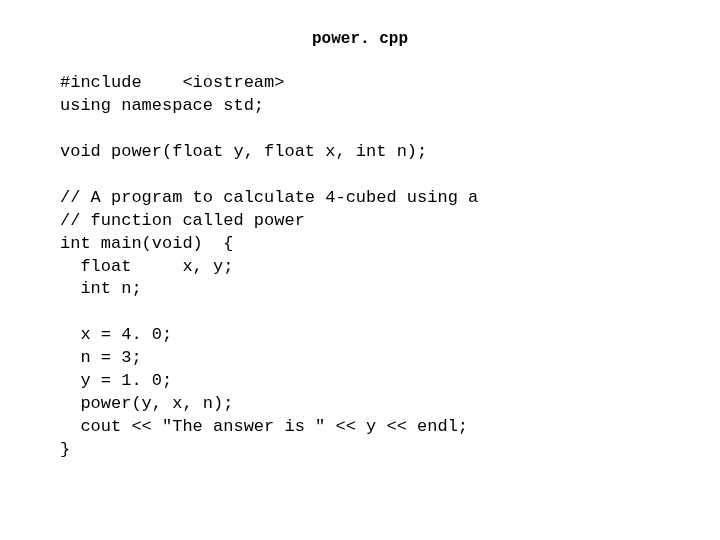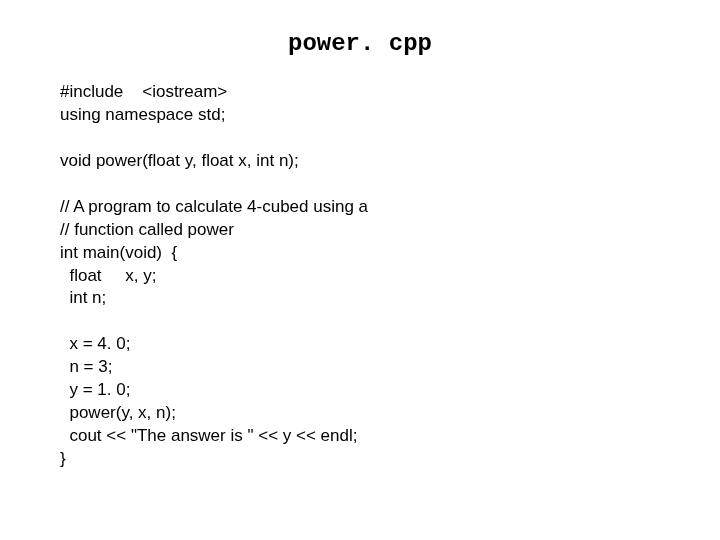--- a/index.html
+++ b/index.html
@@ -18,7 +18,7 @@
     .title {
       text-align: center;
       font-weight: bold;
-      font-size: 24px;
+      font-size: 16px;
       margin-bottom: 24px;
       font-family: "Courier New", Courier, monospace;
     }

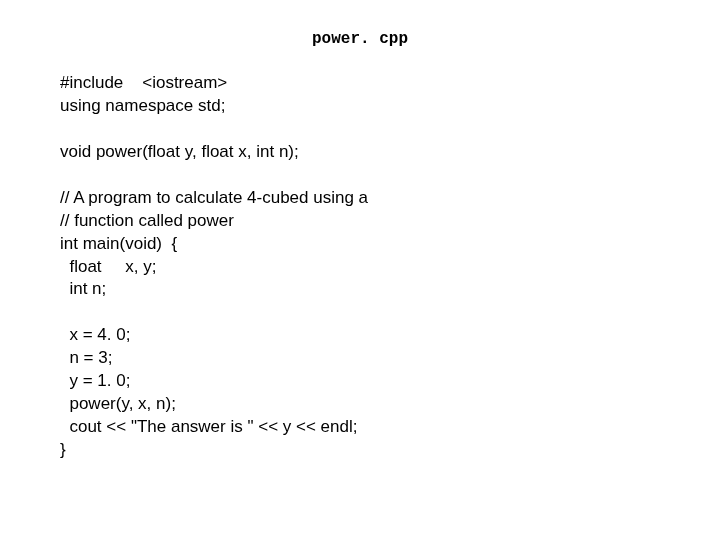--- a/index.html
+++ b/index.html
@@ -26,7 +26,7 @@
       font-size: 17px;
       line-height: 1.35;
       white-space: pre;
-      font-family: Liberation Sans, sans-serif;
+      font-family: Liberation Mono, monospace;
     }
   </style>
 </head>

